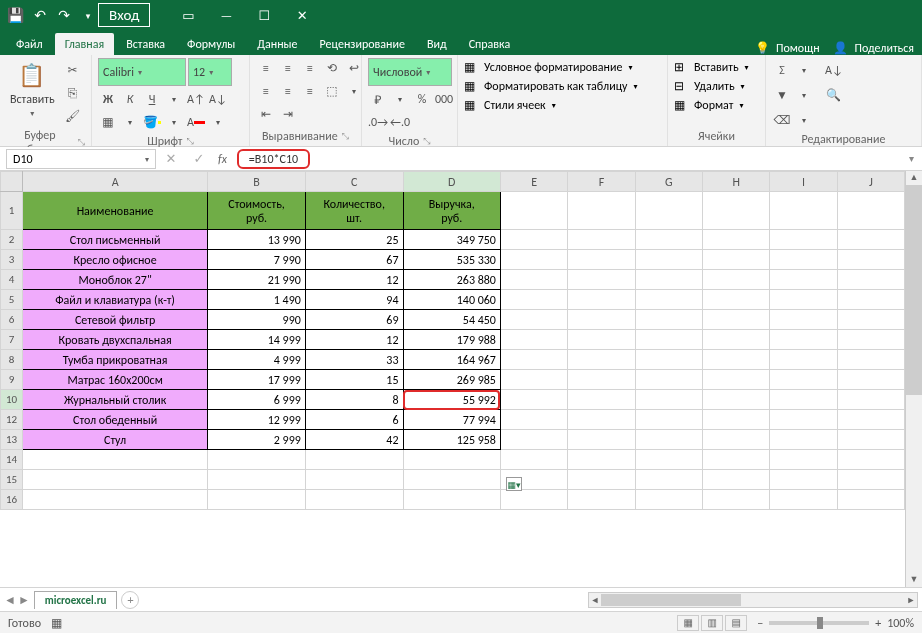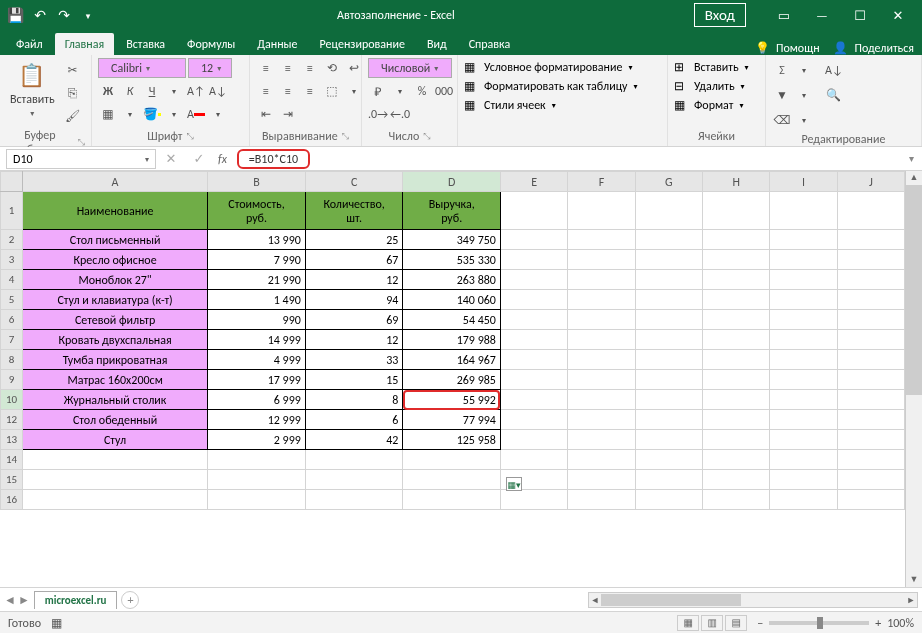--- a/index.html
+++ b/index.html
@@ -83,7 +83,6 @@
     <span>↷</span>
     <span style="font-size:9px">▾</span>
   </div>
-  <div class="title">Автозаполнение - Excel</div>
   <div class="winbtns">
     <div class="vhod">Вход</div>
     <span class="wb">▭</span>

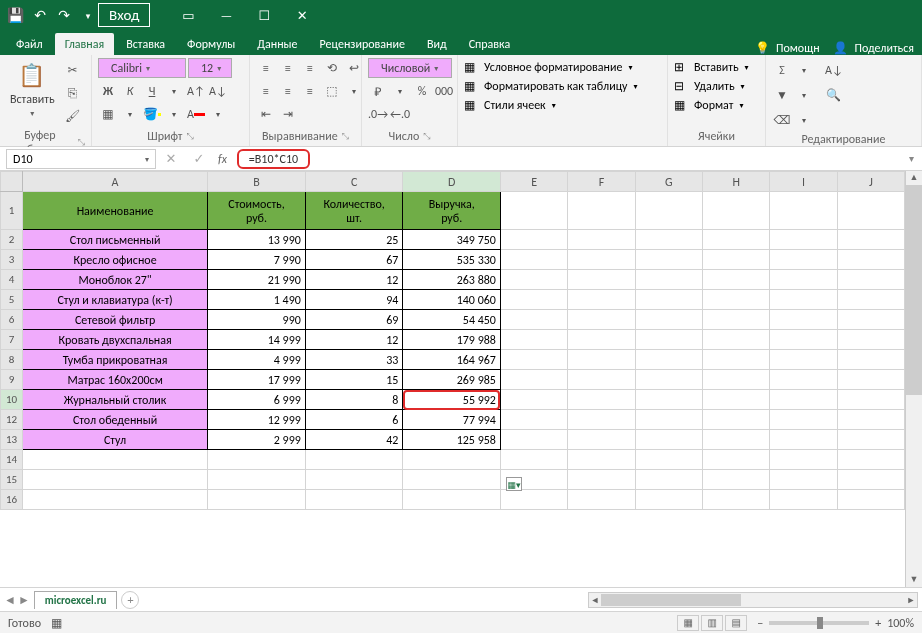--- a/index.html
+++ b/index.html
@@ -26,7 +26,7 @@
 .col{display:flex;flex-direction:column;gap:3px}
 .row{display:flex;gap:2px;align-items:center}
 .sbtn{width:20px;height:20px;border:1px solid transparent;display:flex;align-items:center;justify-content:center;font-size:12px;color:#555}
-.combo{height:20px;border:1px solid #ababab;background:#f0abfc;display:flex;align-items:center;padding:0 12px;font-size:11px;color:#444;gap:4px}
+.combo{height:28px;border:1px solid #ababab;background:#86efac;display:flex;align-items:center;padding:0 4px;font-size:11px;color:#444;gap:4px}
 .combo .dd{font-size:8px;color:#666}
 .namebox-bar{height:24px;background:#fff;border-bottom:1px solid #d4d4d4;display:flex;align-items:center}
 .namebox{width:150px;height:20px;border:1px solid #ccc;margin:0 6px;padding:0 6px;display:flex;align-items:center;justify-content:space-between;font-size:12px;background:#fff}

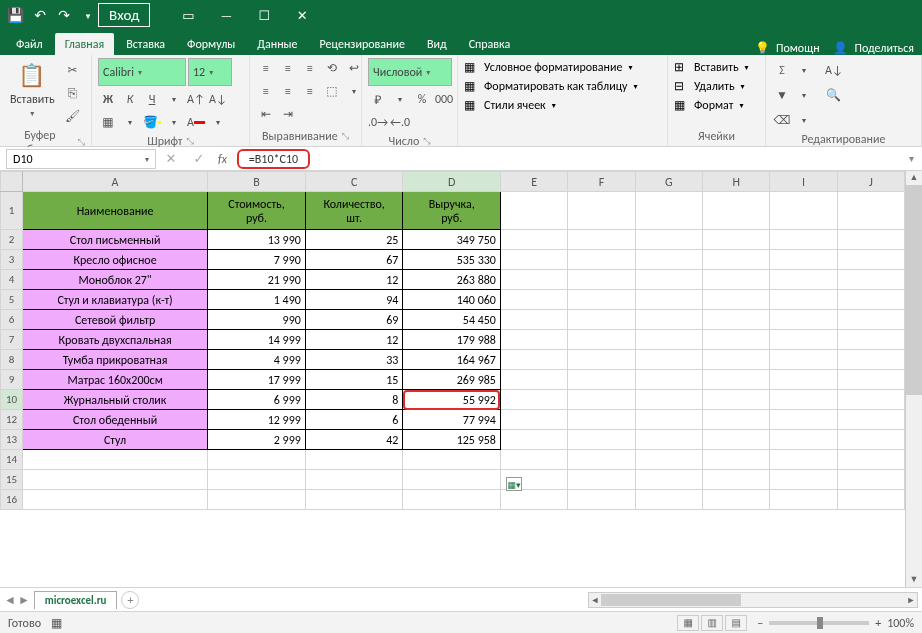--- a/index.html
+++ b/index.html
@@ -380,7 +380,7 @@
           </tr>
           <tr>
             <td class="rowh">5</td>
-            <td class="name">Стул и клавиатура (к-т)</td>
+            <td class="name">Файл и клавиатура (к-т)</td>
             <td class="num">1 490</td>
             <td class="num">94</td>
             <td class="num">140 060</td>

